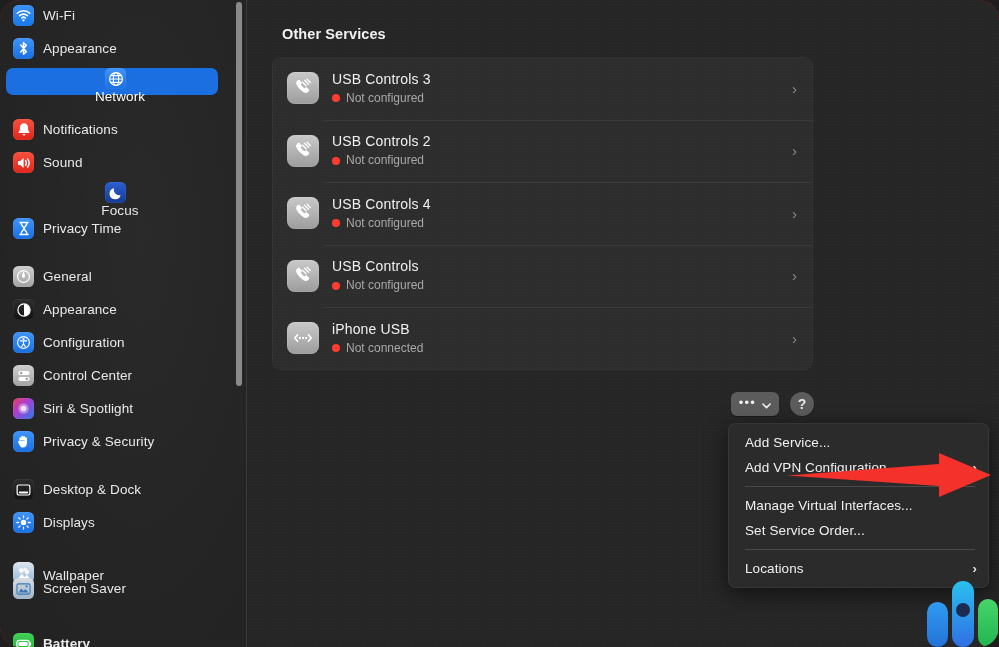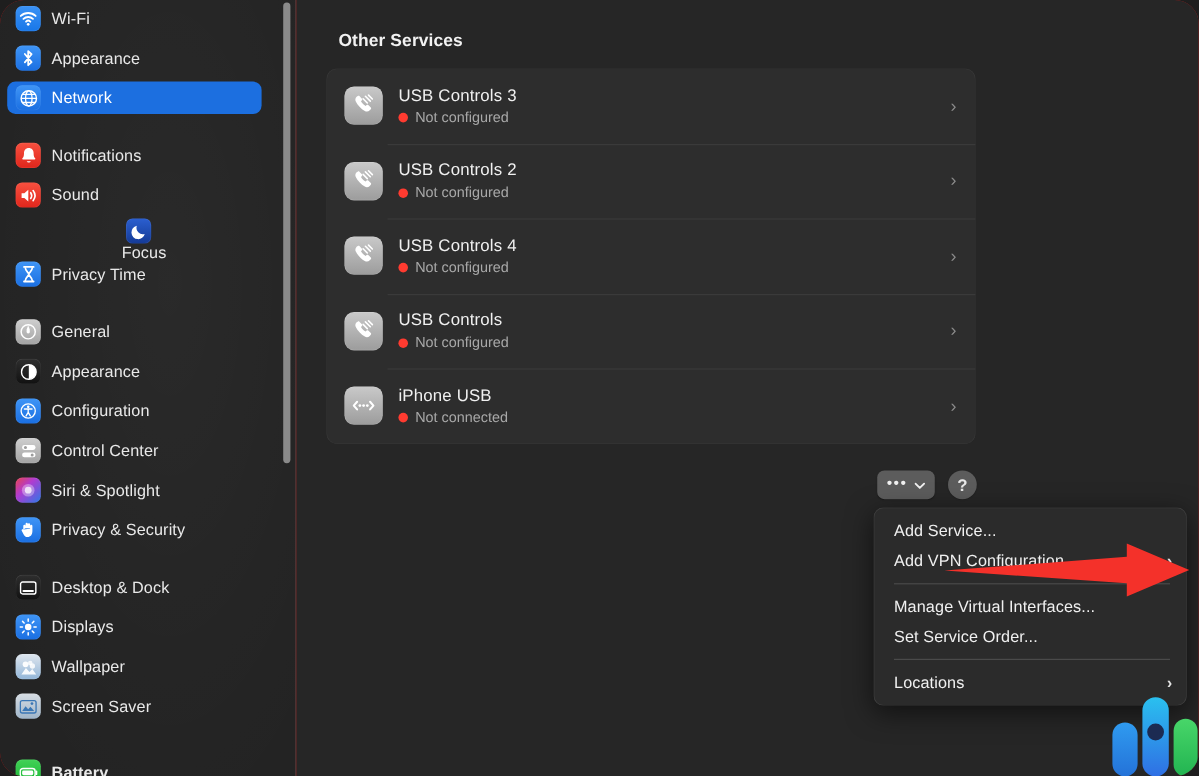--- a/index.html
+++ b/index.html
@@ -343,7 +343,7 @@
           </div>
           <div class="side-label">Appearance</div>
         </div>
-        <div class="side-row selected" style="top: 68px;">
+        <div class="side-row selected" style="top: 68px; flex-direction: column;">
           <div class="side-ico g-blue2">
             <svg width="16" height="16" viewBox="0 0 16 16">
               <circle cx="8" cy="8" r="6.4" stroke="#ffffff" stroke-width="1.2" fill="none"></circle>

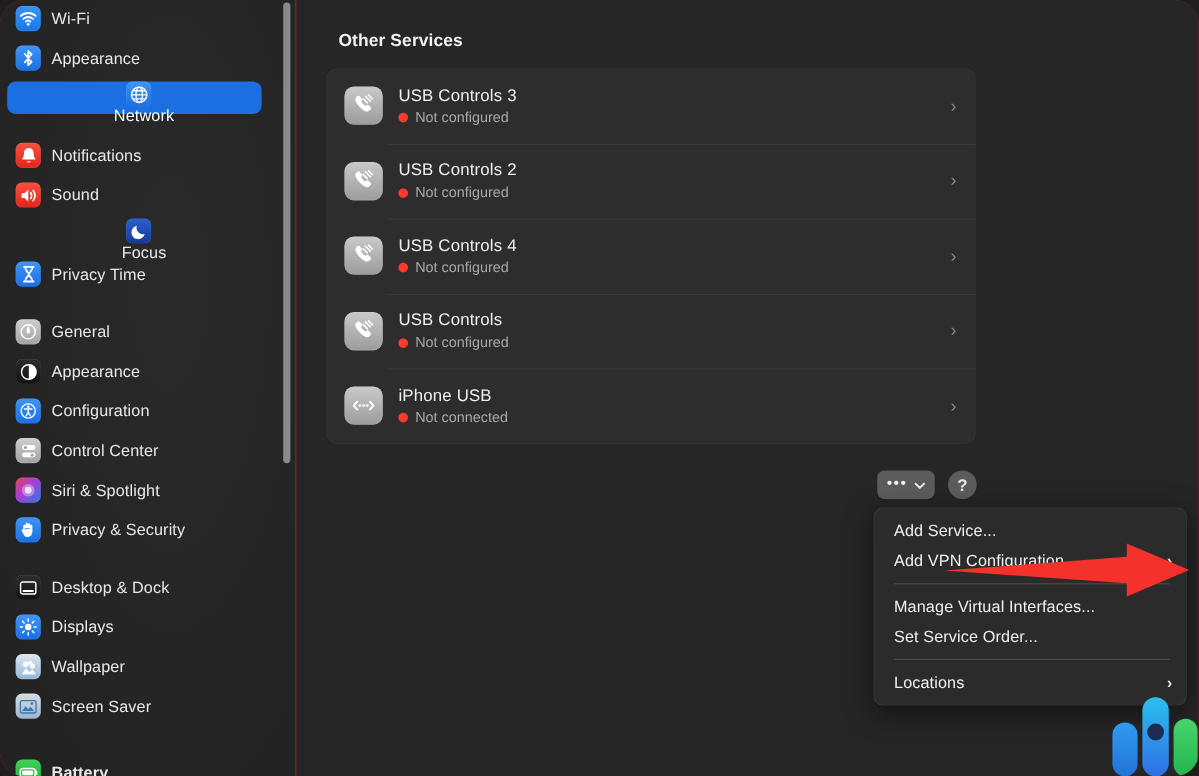--- a/index.html
+++ b/index.html
@@ -465,7 +465,7 @@
           </div>
           <div class="side-label">Displays</div>
         </div>
-        <div class="side-row" style="top: 542px;">
+        <div class="side-row" style="top: 556px; align-items: flex-end;">
           <div class="side-ico g-wall">
             <svg width="14" height="14" viewBox="0 0 14 14">
               <circle cx="4.3" cy="4.6" r="2.4" fill="#ffffff" opacity="0.95"></circle>

